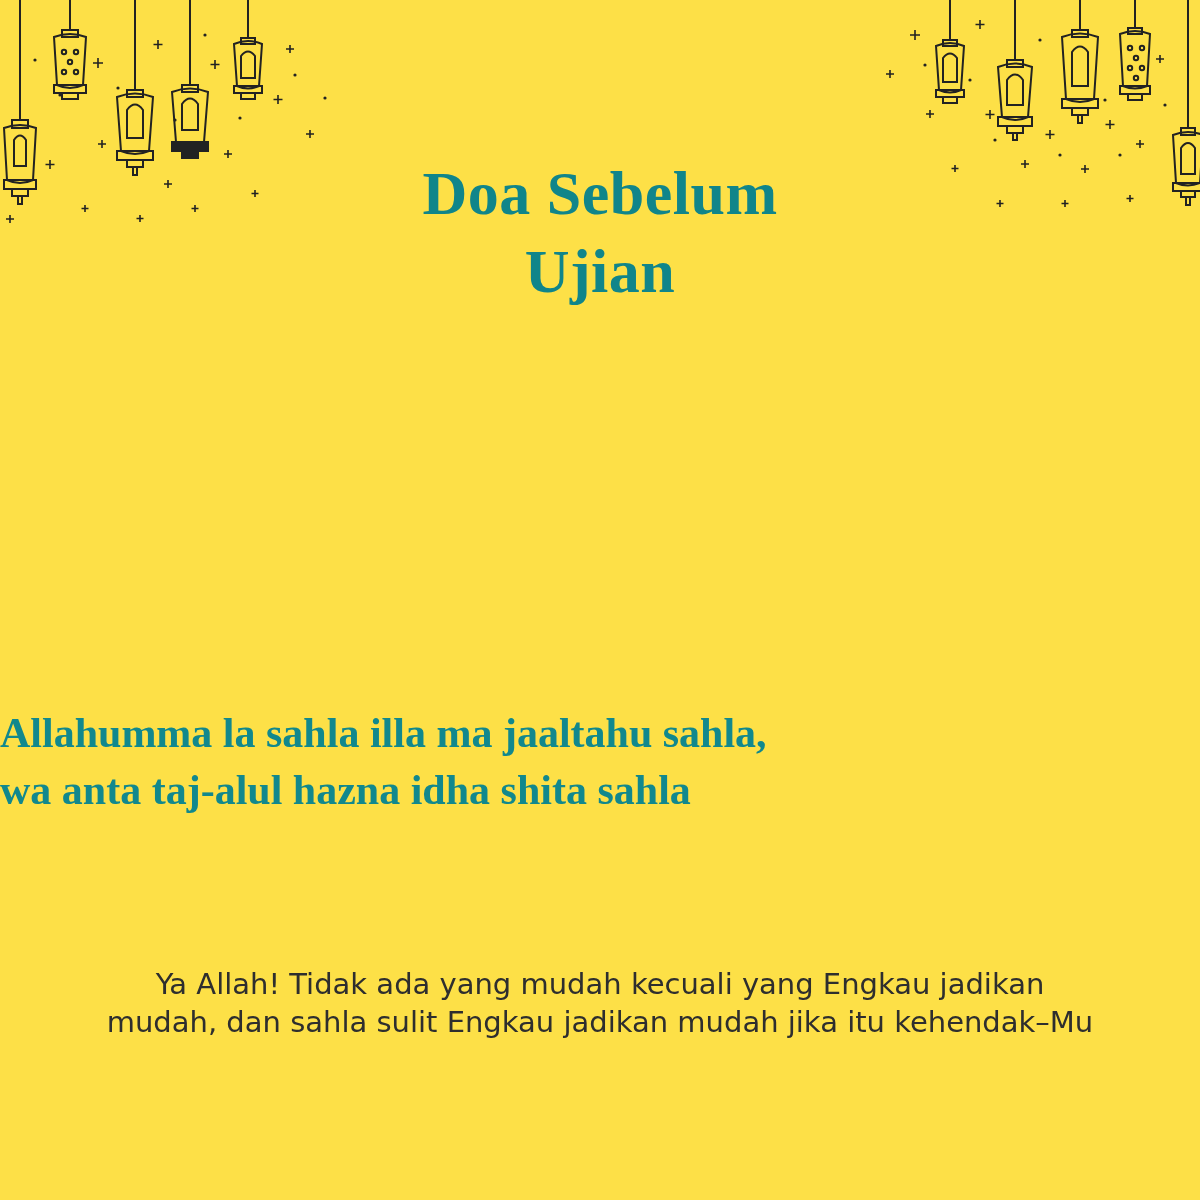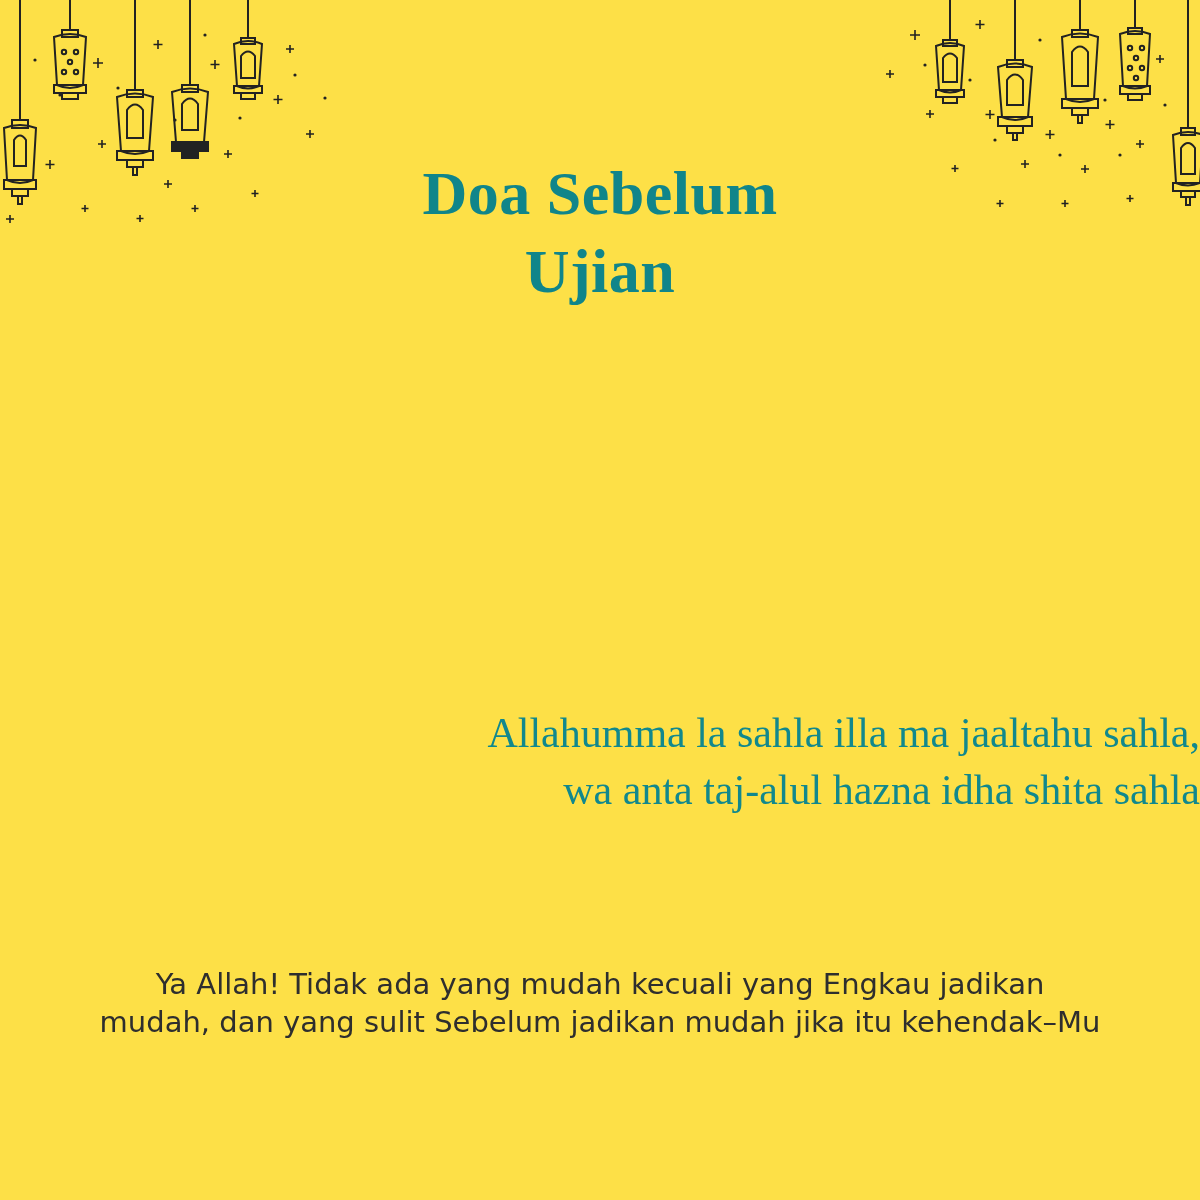--- a/index.html
+++ b/index.html
@@ -67,9 +67,9 @@
     top: 705px;
     left: 0;
     width: 1200px;
-    text-align: right;
+    text-align: left;
     font-family: "Liberation Serif", serif;
-    font-weight: normal;
+    font-weight: bold;
     font-size: 42px;
     line-height: 1.35;
     color: #11888d;

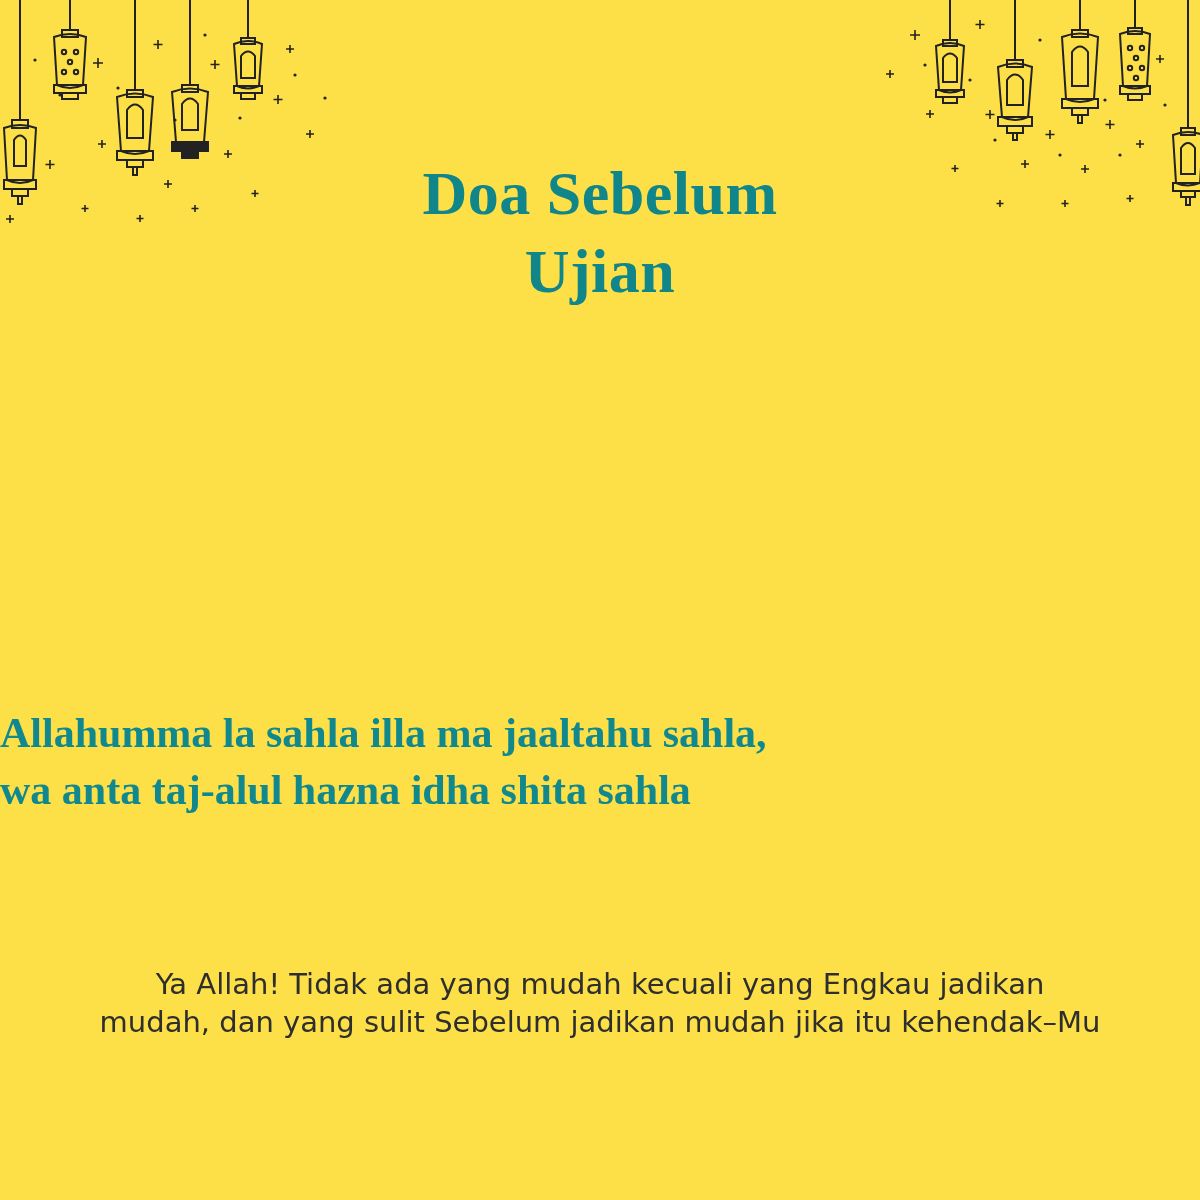--- a/index.html
+++ b/index.html
@@ -275,7 +275,7 @@
 wa anta taj-alul hazna idha shita sahla</div>
 
   <div class="translation">Ya Allah! Tidak ada yang mudah kecuali yang Engkau jadikan
-mudah, dan yang sulit Sebelum jadikan mudah jika itu kehendak–Mu</div>
+mudah, dan sahla sulit Engkau jadikan mudah jika itu kehendak–Mu</div>
 
 </div>
 

